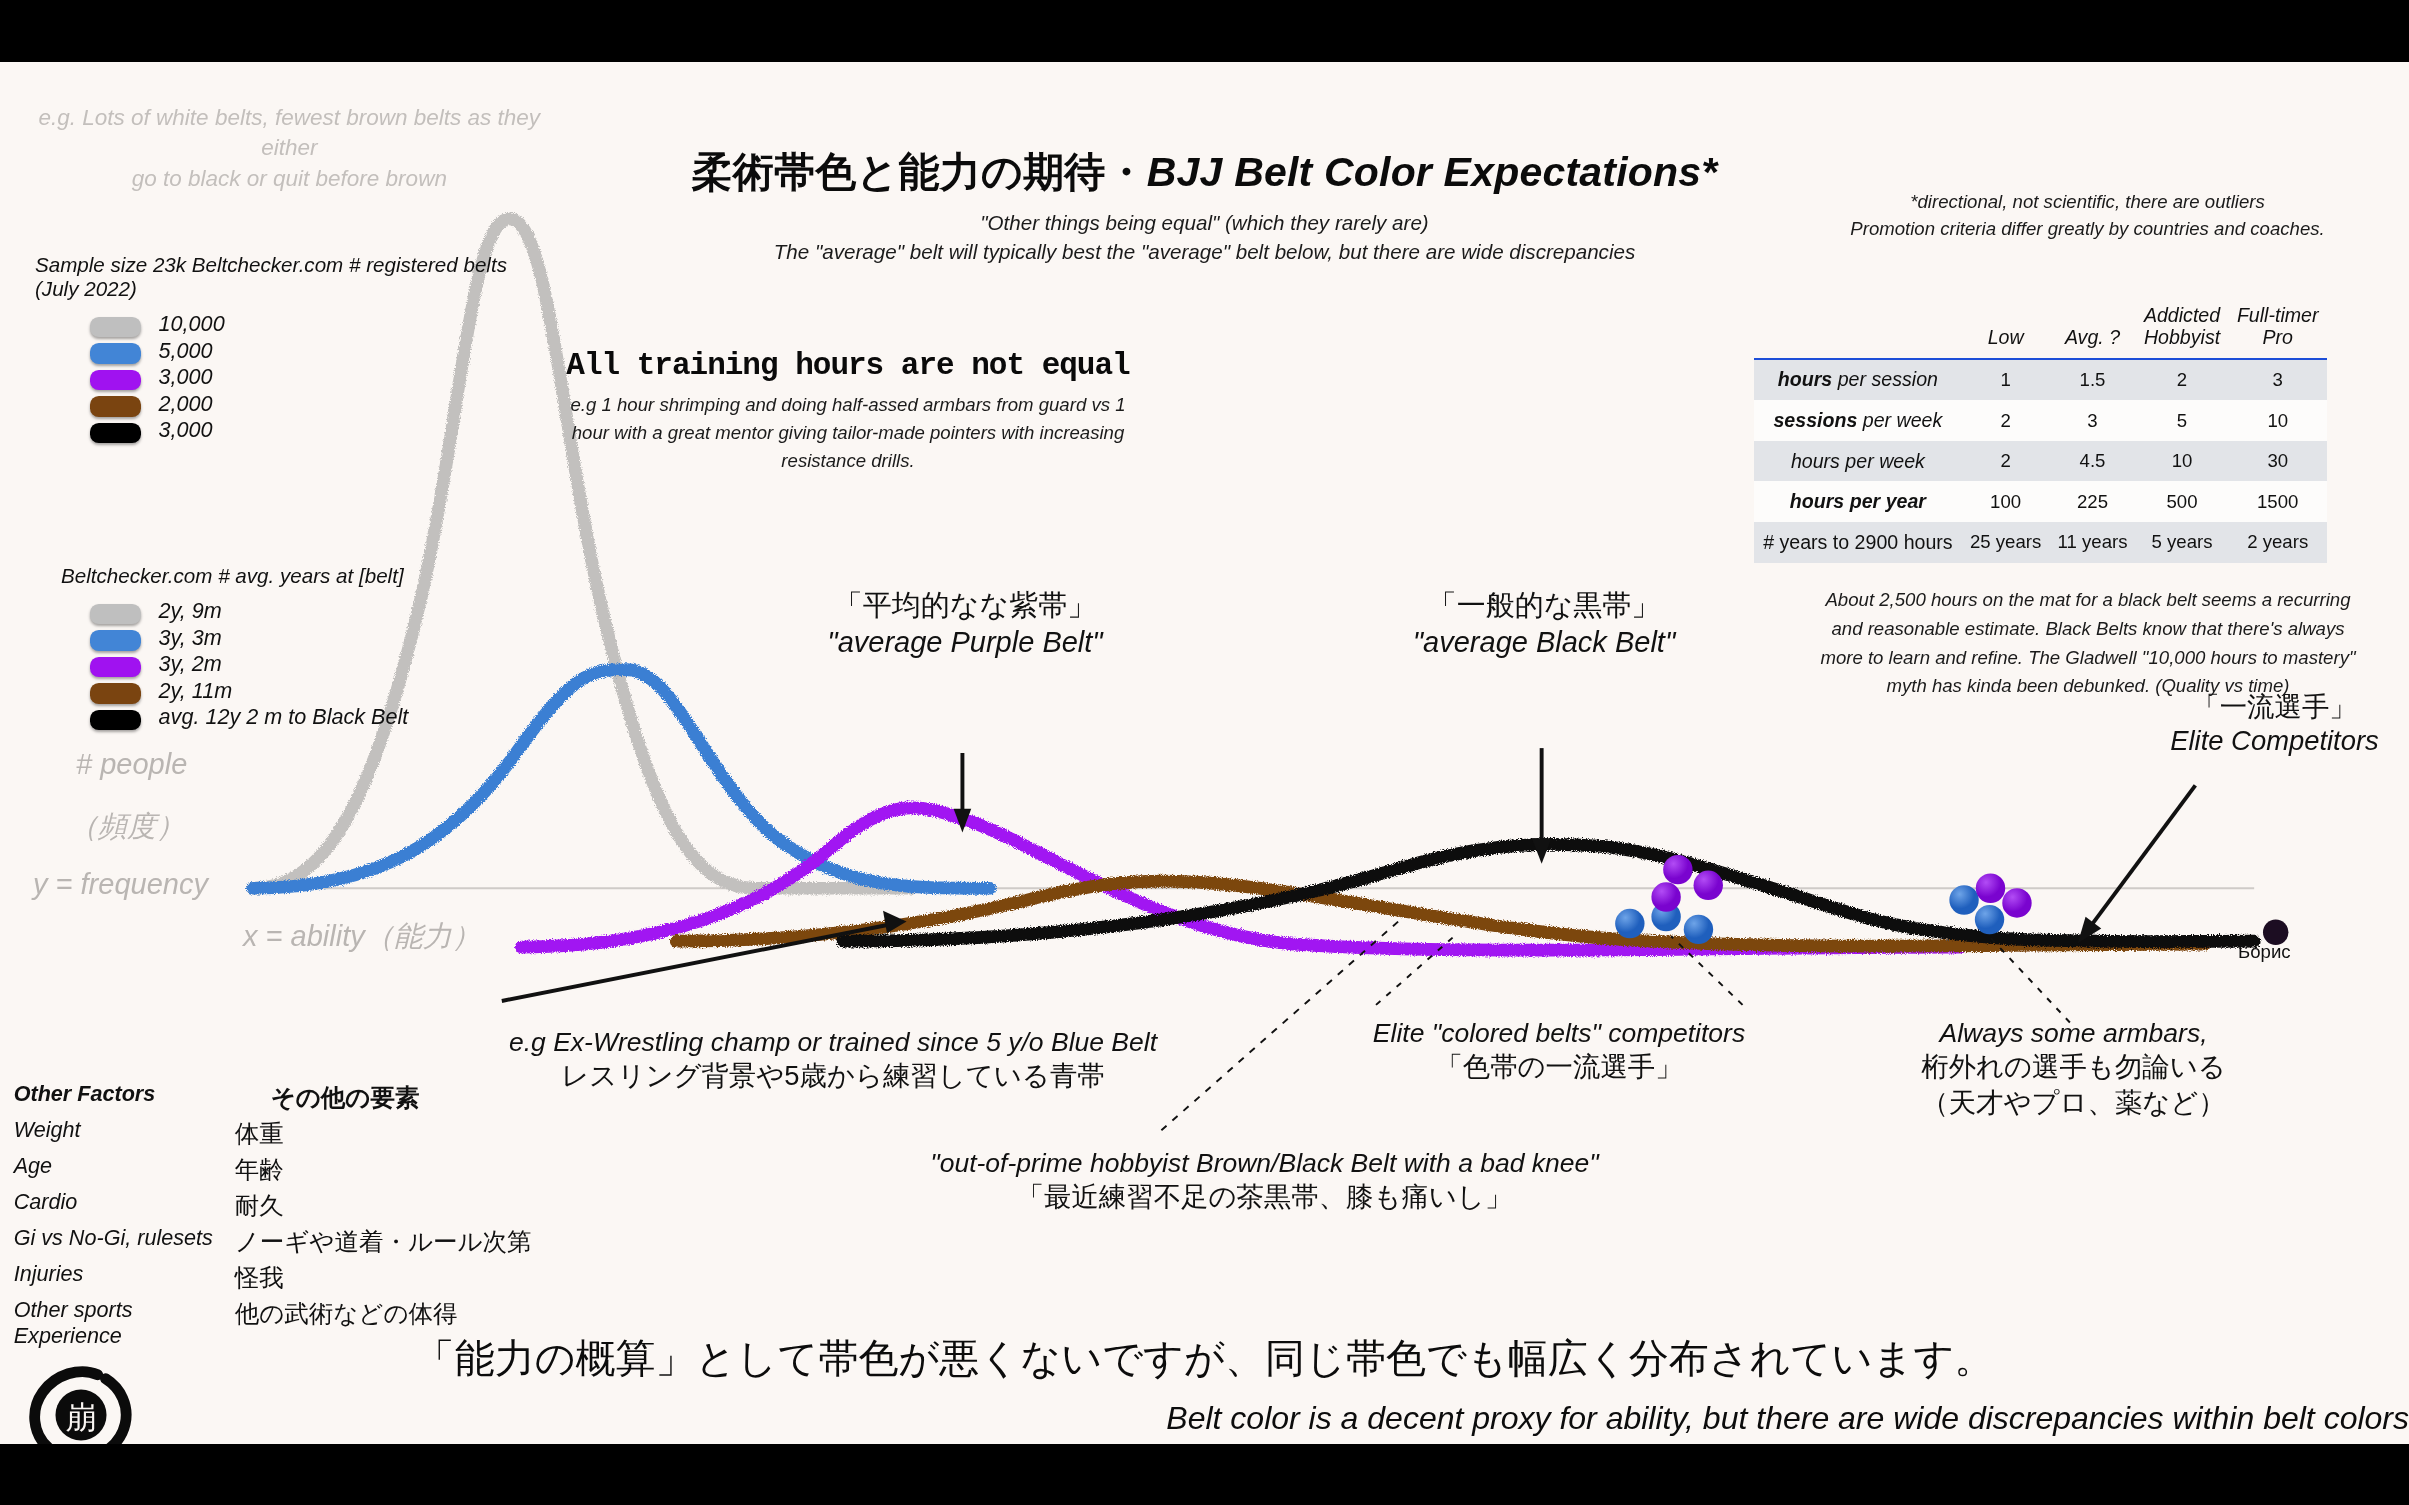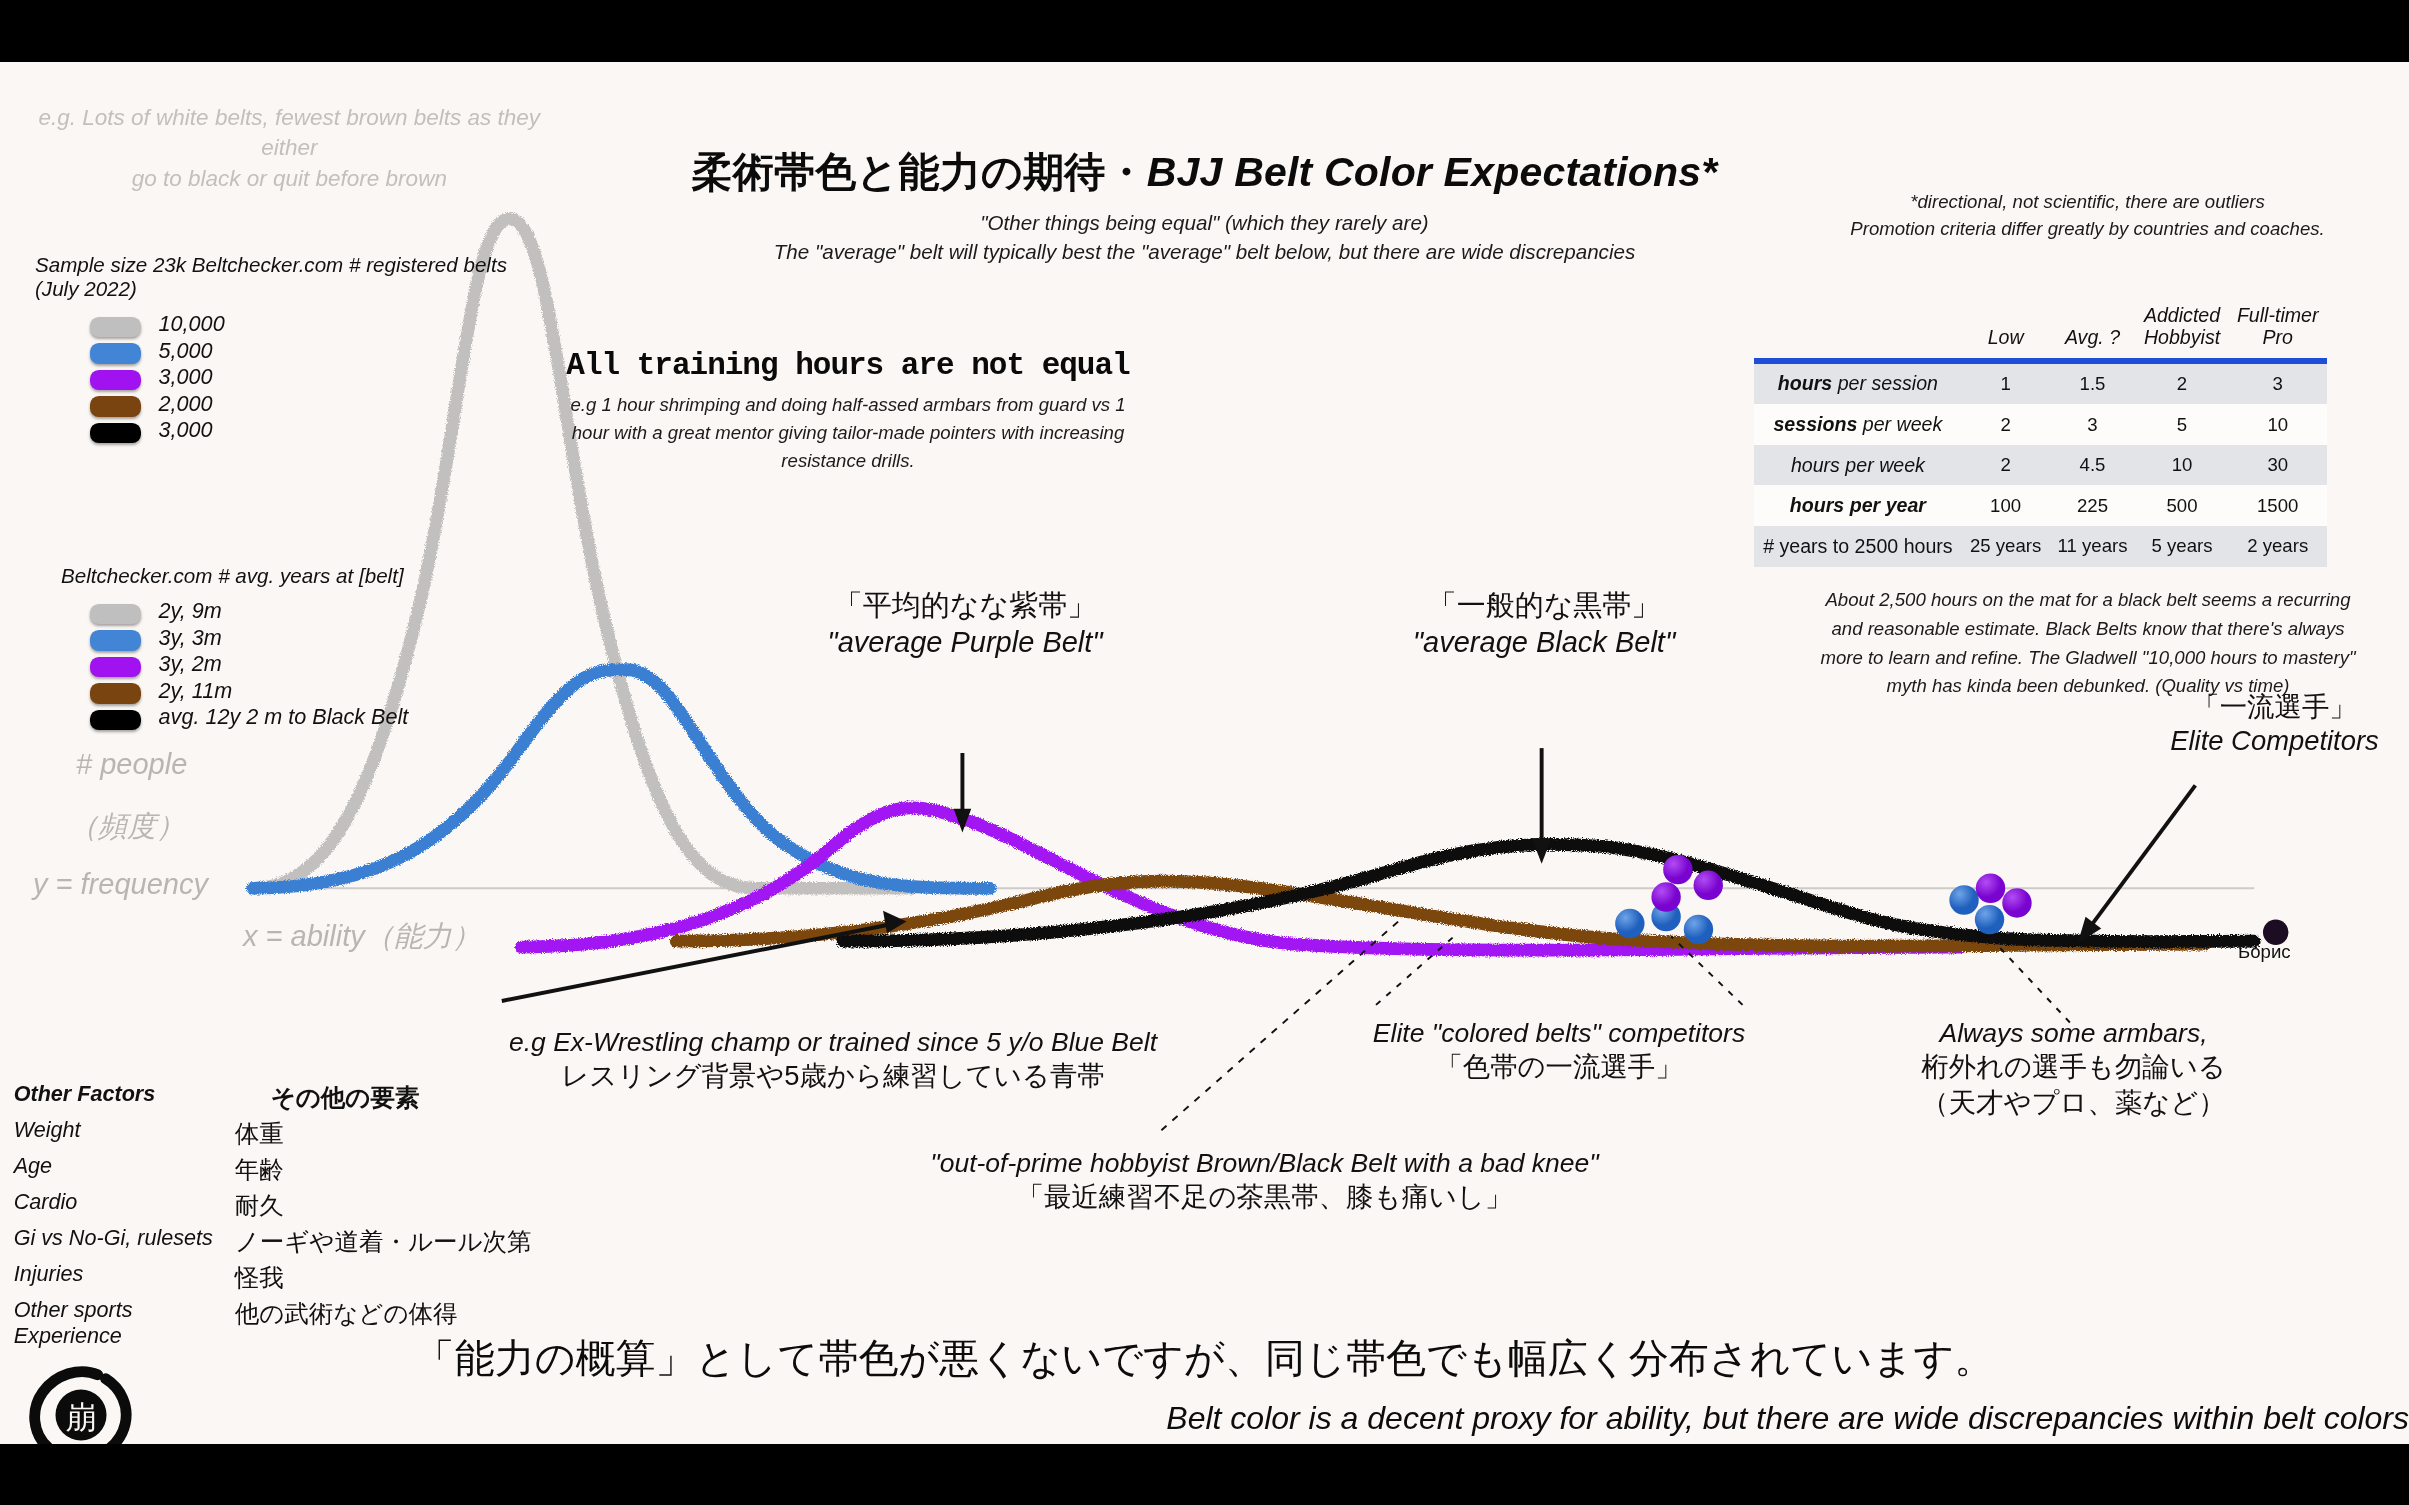--- a/index.html
+++ b/index.html
@@ -31,7 +31,7 @@
   #tbl{left:1754px;top:233px;width:573px;border-collapse:collapse;}
   #tbl td,#tbl th{font-size:18.6px;padding:8.8px 5.9px;text-align:center;color:#111;}
   #tbl thead th{font-style:italic;font-weight:normal;font-size:19.6px;line-height:1.15;
-                background:#fbf7f4;border-bottom:6px solid #1d4ed8;vertical-align:bottom;}
+                background:#fbf7f4;border-bottom:2px solid #1d4ed8;vertical-align:bottom;}
   #tbl tbody tr:nth-child(odd){background:#e2e4e8;}
   #tbl tbody tr:nth-child(even){background:#fdfcfb;}
   #tbl tbody td:first-child{font-style:italic;text-align:center;font-size:19.6px;}

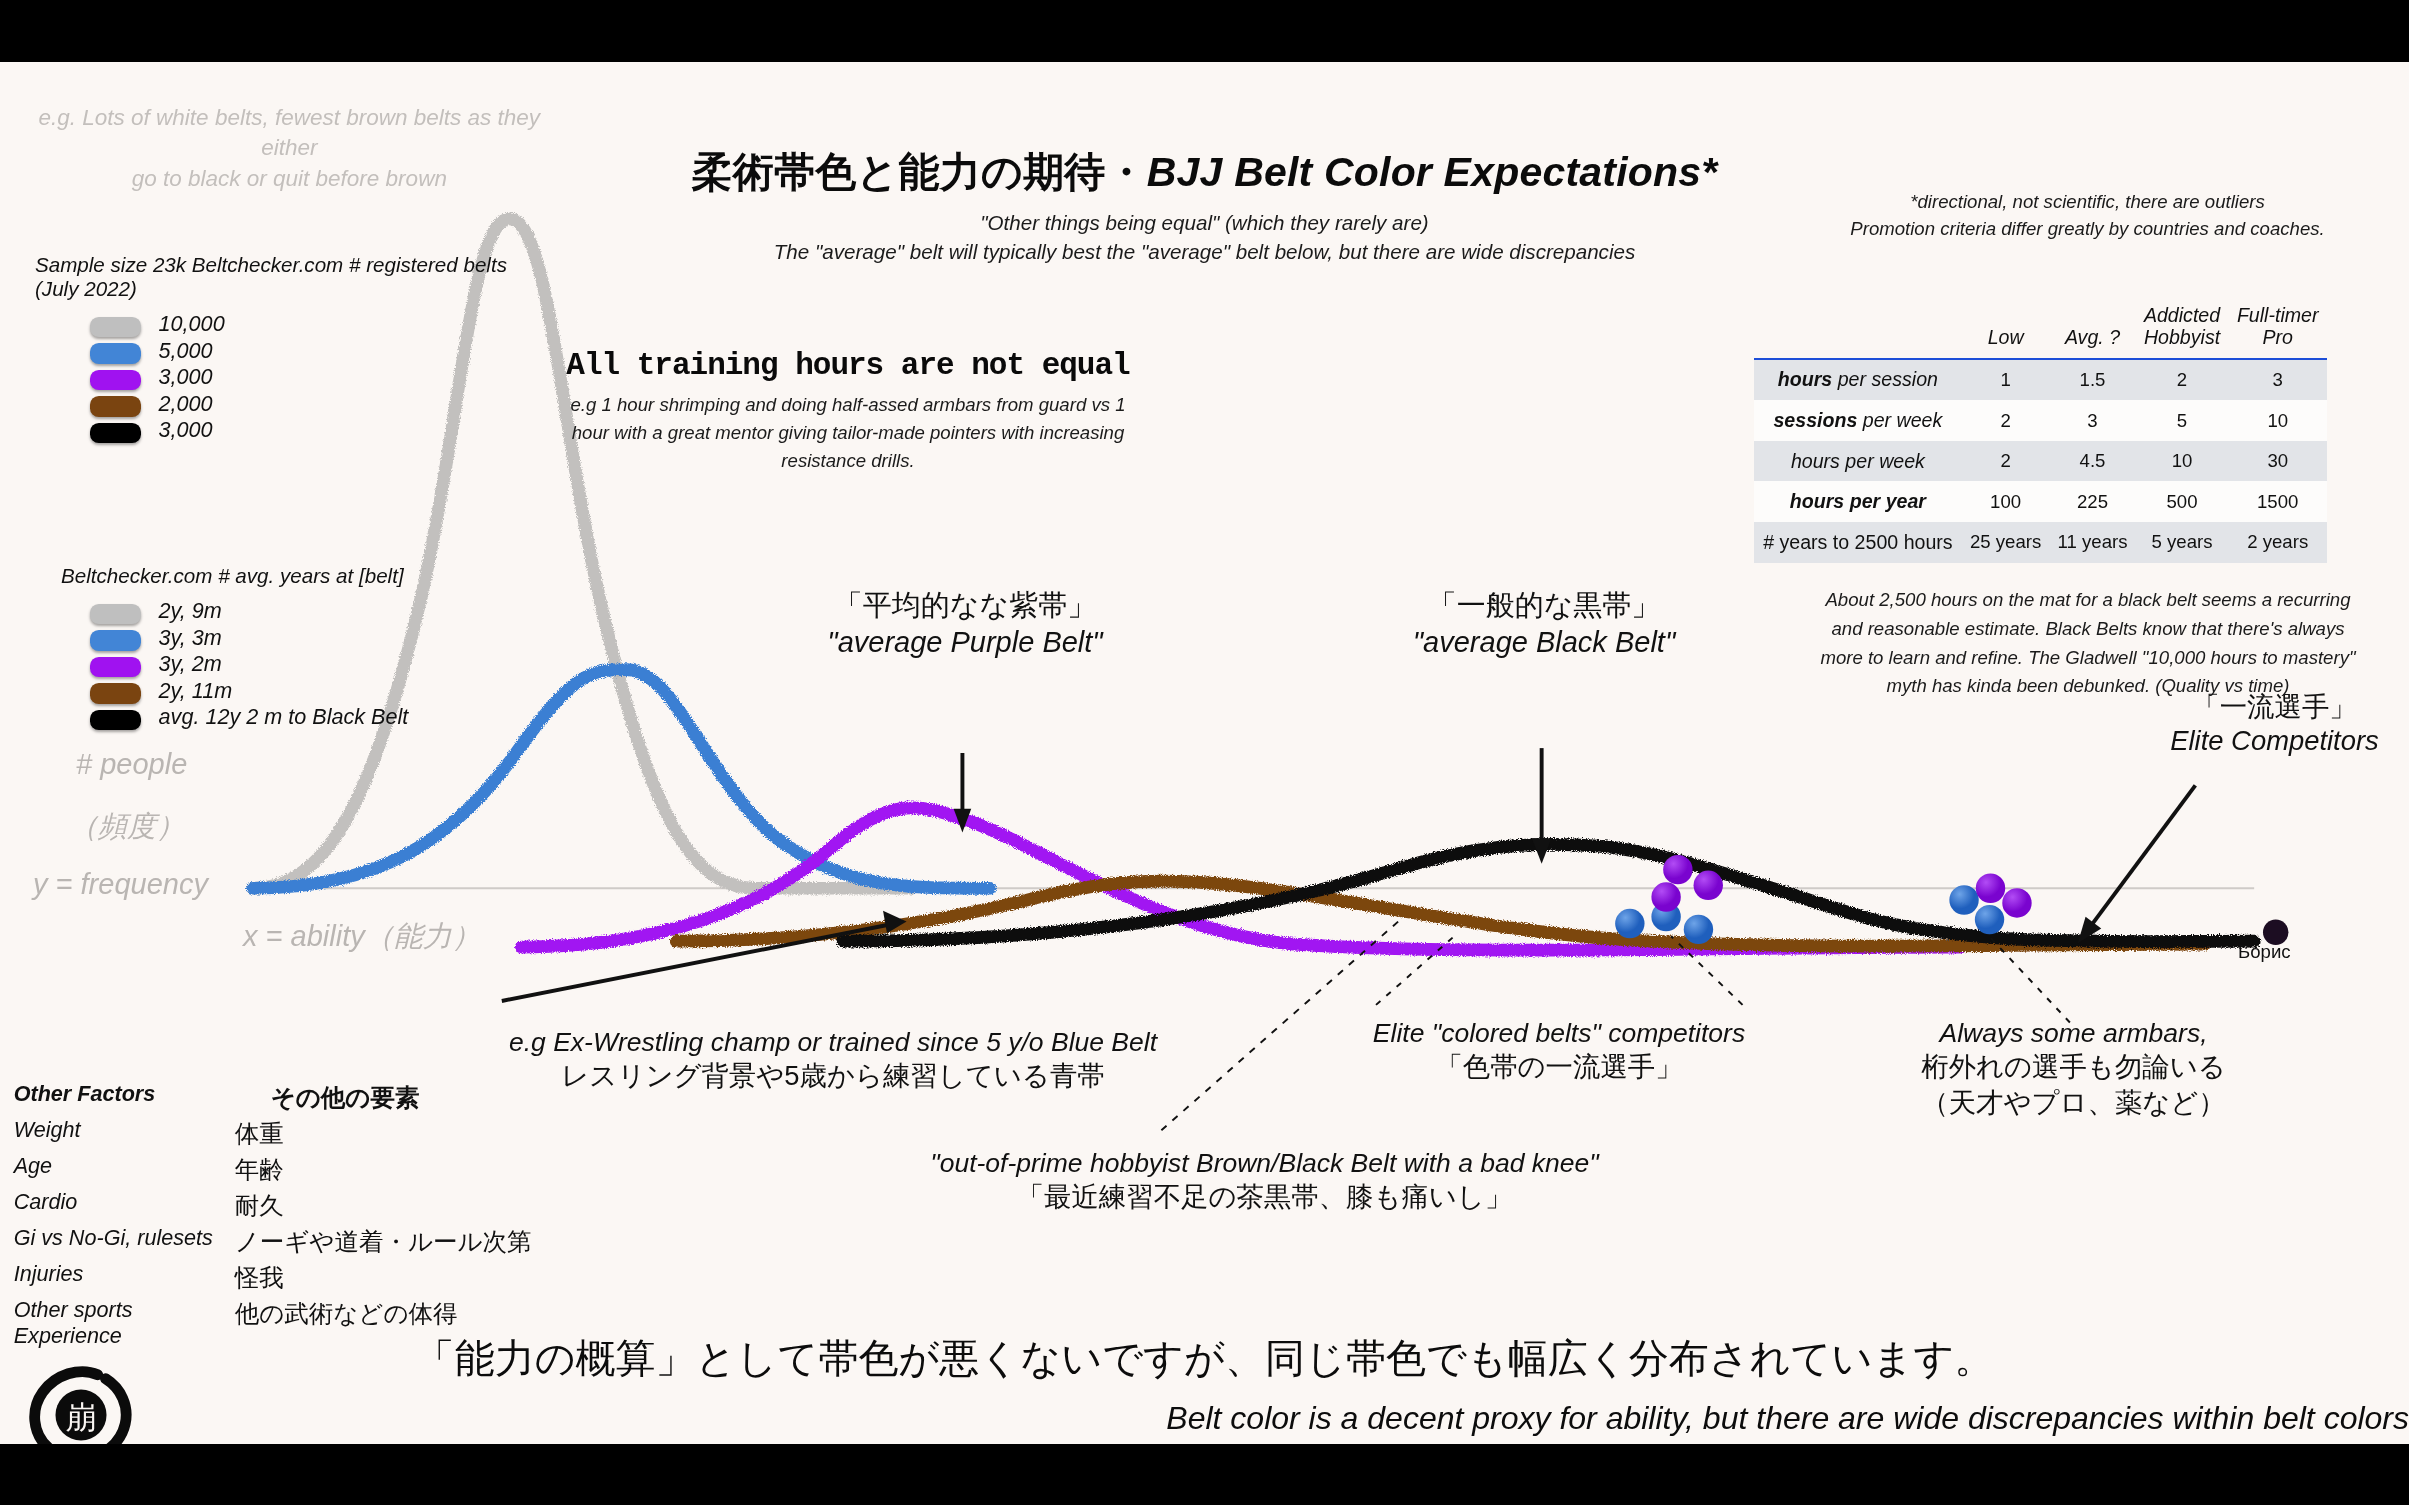--- a/index.html
+++ b/index.html
@@ -250,7 +250,7 @@
           <td>1500</td>
         </tr>
         <tr>
-          <td style="font-style:normal"># years to 2500 hours</td>
+          <td style="font-style:normal"># years to 2900 hours</td>
           <td>25 years</td>
           <td>11 years</td>
           <td>5 years</td>

